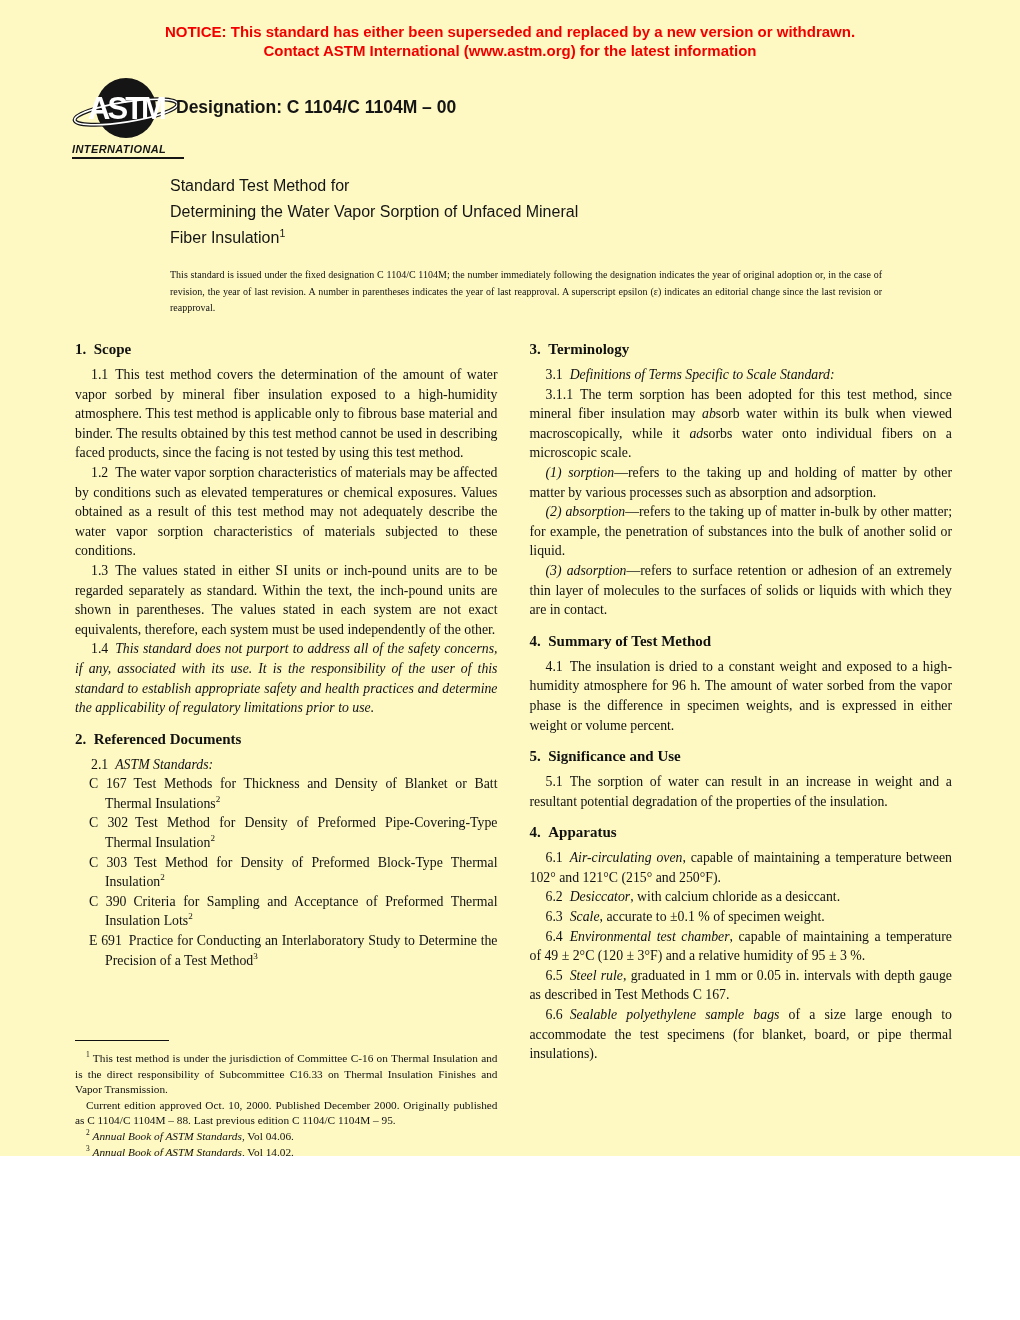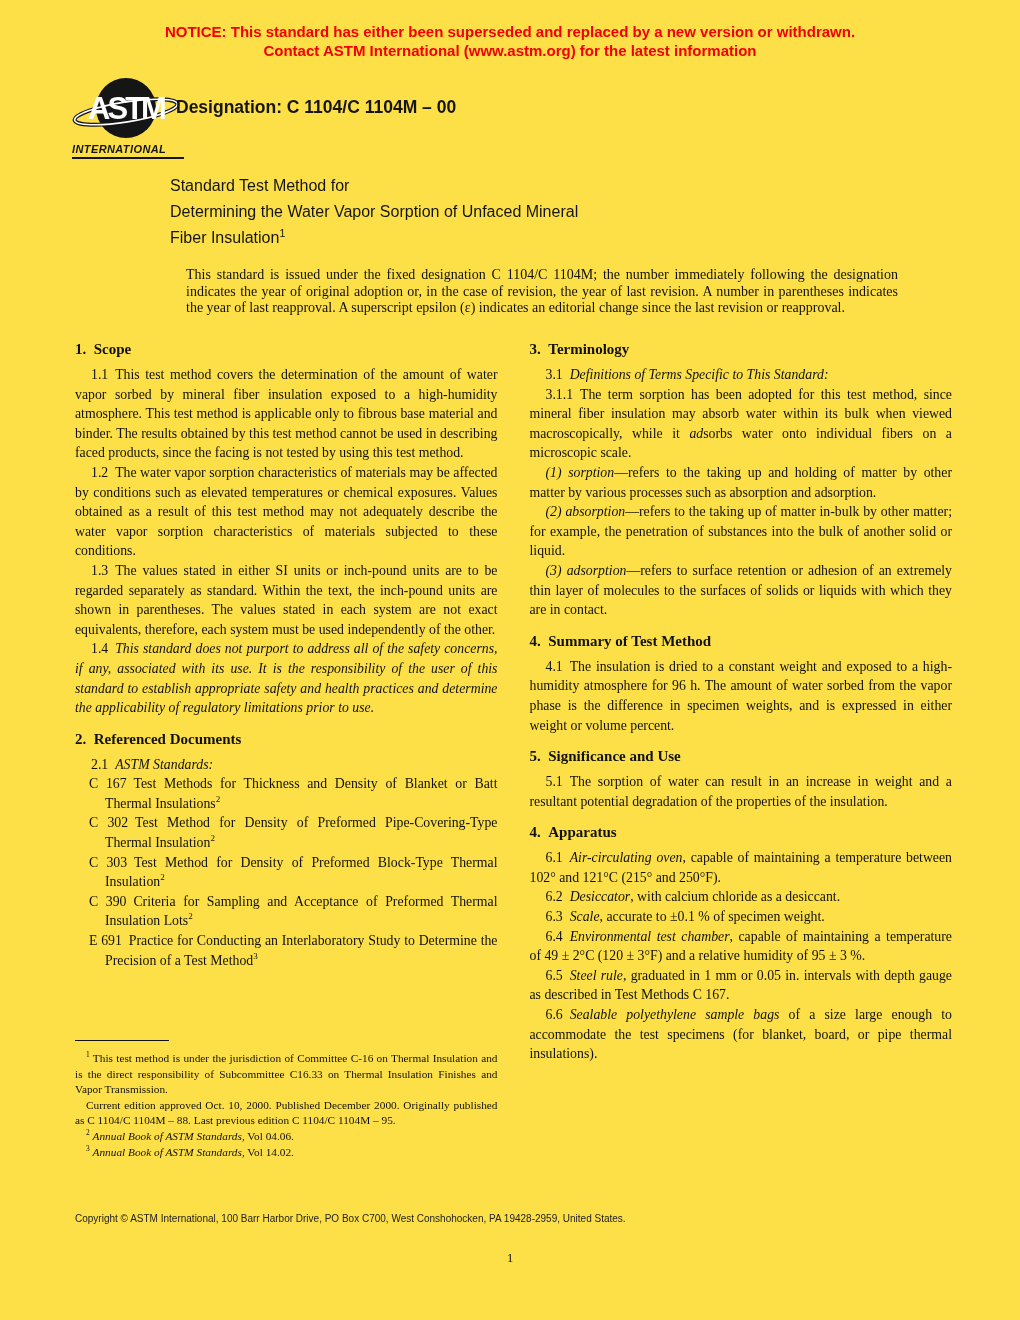--- a/index.html
+++ b/index.html
@@ -4,7 +4,7 @@
 <style>
   html,body{margin:0;padding:0;background:#ffffff;}
   .page{
-    position:relative;width:1020px;height:1320px;background:#fde047;
+    position:relative;width:1020px;height:1156px;background:#fef9c3;
     font-family:"Liberation Serif", serif;color:#111;overflow:hidden;
   }
   sup{font-size:0.66em;line-height:0;}

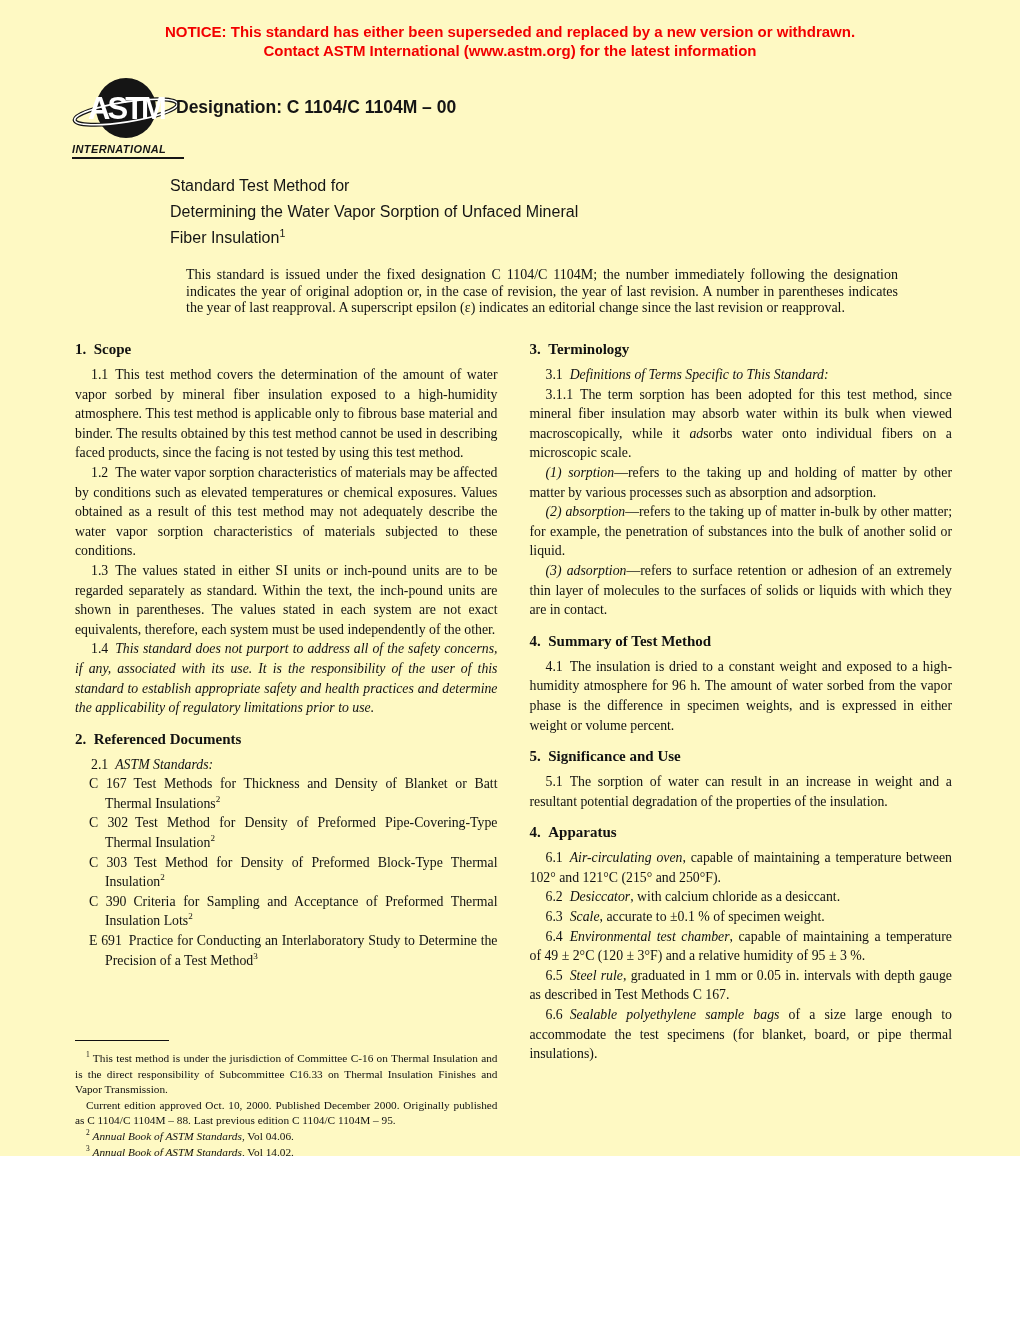--- a/index.html
+++ b/index.html
@@ -33,8 +33,8 @@
   }
   
   .issuance{
-    position:absolute;top:267px;left:186px;width:712px;
-    font-size:14px;line-height:16.5px;text-align:justify;
+    position:absolute;top:267px;left:170px;width:712px;
+    font-size:10px;line-height:16.5px;text-align:justify;
   }
   
   .columns{position:absolute;top:341px;left:75px;width:877px;height:840px;display:flex;gap:32px;}

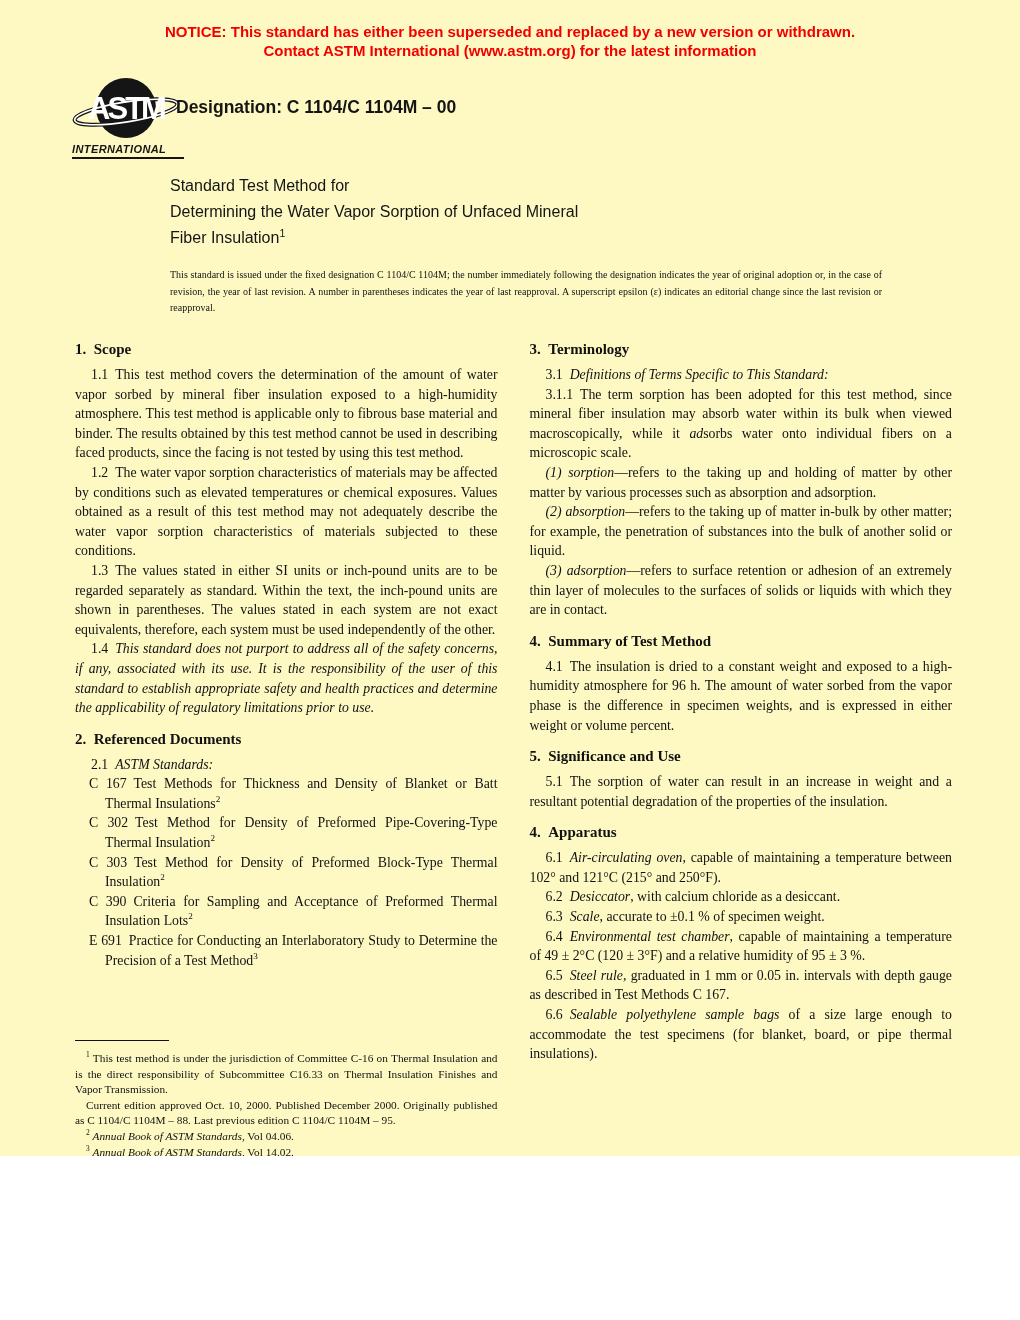--- a/index.html
+++ b/index.html
@@ -117,7 +117,7 @@
 
     <div class="col">
       <div class="sec-heading first">3. Terminology</div>
-      <p class="para"><span>3.1 </span><span style="font-style: italic;">Definitions of Terms Specific to This Standard:</span></p>
+      <p class="para"><span>3.1 </span><span style="font-style: italic;">Definitions of Terms Specific to Scale Standard:</span></p>
       <p class="para"><span>3.1.1 The term sorption has been adopted for this test method, since mineral fiber insulation may </span><span style="">ab</span><span>sorb water within its bulk when viewed macroscopically, while it </span><span style="font-style: italic;">ad</span><span>sorbs water onto individual fibers on a microscopic scale.</span></p>
       <p class="para"><span style="font-style: italic;">(1) sorption</span><span>—refers to the taking up and holding of matter by other matter by various processes such as absorption and adsorption.</span></p>
       <p class="para"><span style="font-style: italic;">(2) absorption</span><span>—refers to the taking up of matter in-bulk by other matter; for example, the penetration of substances into the bulk of another solid or liquid.</span></p>

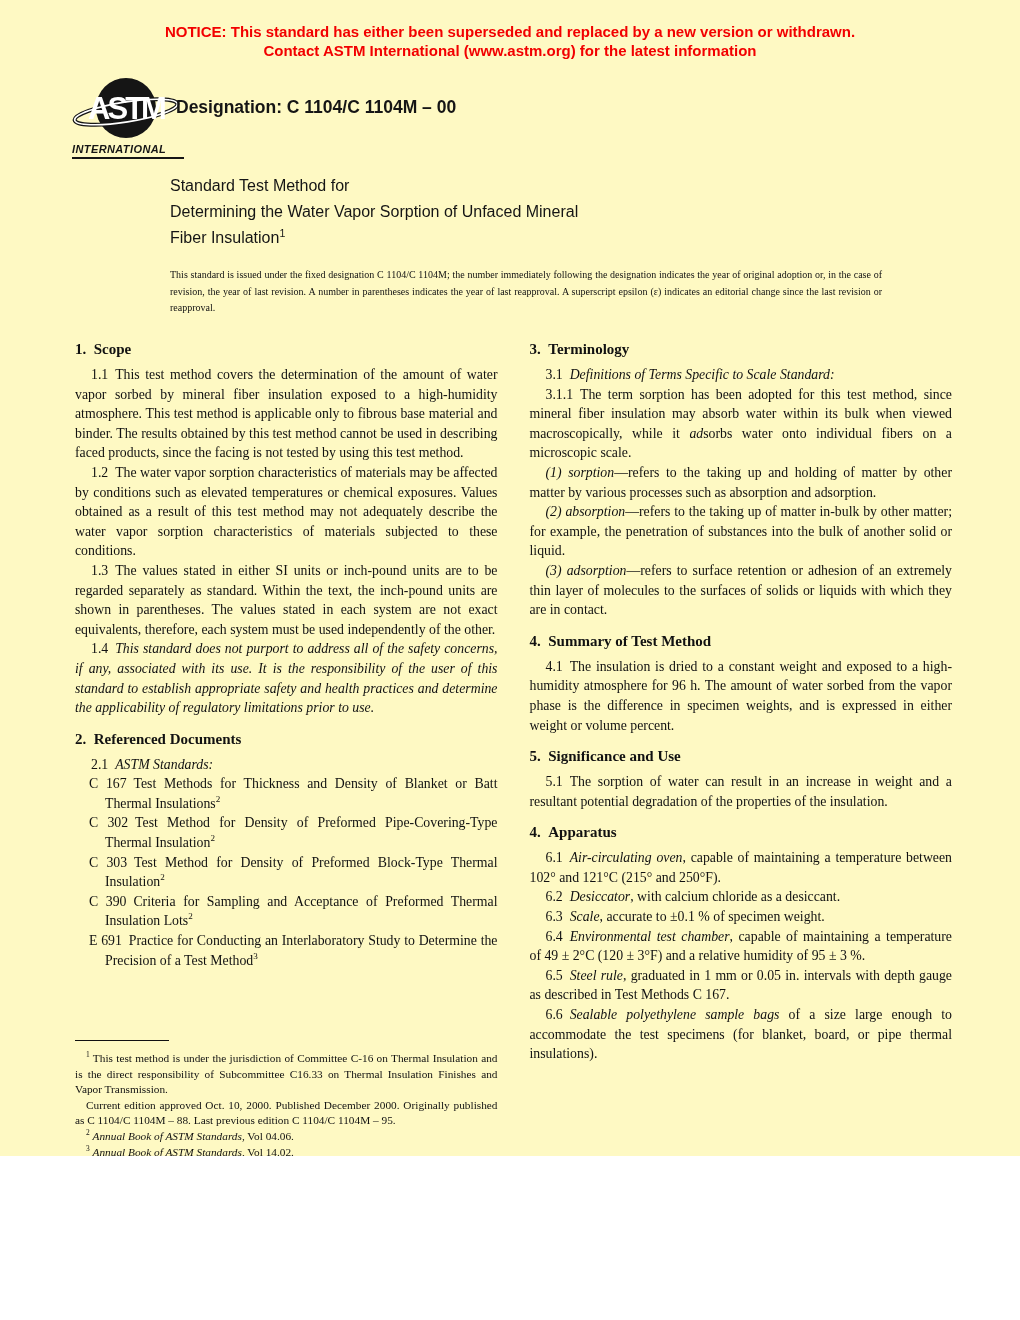--- a/index.html
+++ b/index.html
@@ -118,7 +118,7 @@
     <div class="col">
       <div class="sec-heading first">3. Terminology</div>
       <p class="para"><span>3.1 </span><span style="font-style: italic;">Definitions of Terms Specific to Scale Standard:</span></p>
-      <p class="para"><span>3.1.1 The term sorption has been adopted for this test method, since mineral fiber insulation may </span><span style="">ab</span><span>sorb water within its bulk when viewed macroscopically, while it </span><span style="font-style: italic;">ad</span><span>sorbs water onto individual fibers on a microscopic scale.</span></p>
+      <p class="para"><span>3.1.1 The term sorption has been adopted for this test method, since mineral fiber insulation may </span><span style="font-style: italic;">ab</span><span>sorb water within its bulk when viewed macroscopically, while it </span><span style="font-style: italic;">ad</span><span>sorbs water onto individual fibers on a microscopic scale.</span></p>
       <p class="para"><span style="font-style: italic;">(1) sorption</span><span>—refers to the taking up and holding of matter by other matter by various processes such as absorption and adsorption.</span></p>
       <p class="para"><span style="font-style: italic;">(2) absorption</span><span>—refers to the taking up of matter in-bulk by other matter; for example, the penetration of substances into the bulk of another solid or liquid.</span></p>
       <p class="para"><span style="font-style: italic;">(3) adsorption</span><span>—refers to surface retention or adhesion of an extremely thin layer of molecules to the surfaces of solids or liquids with which they are in contact.</span></p>

